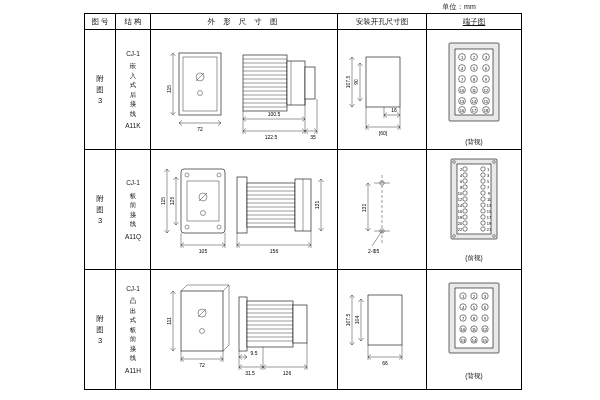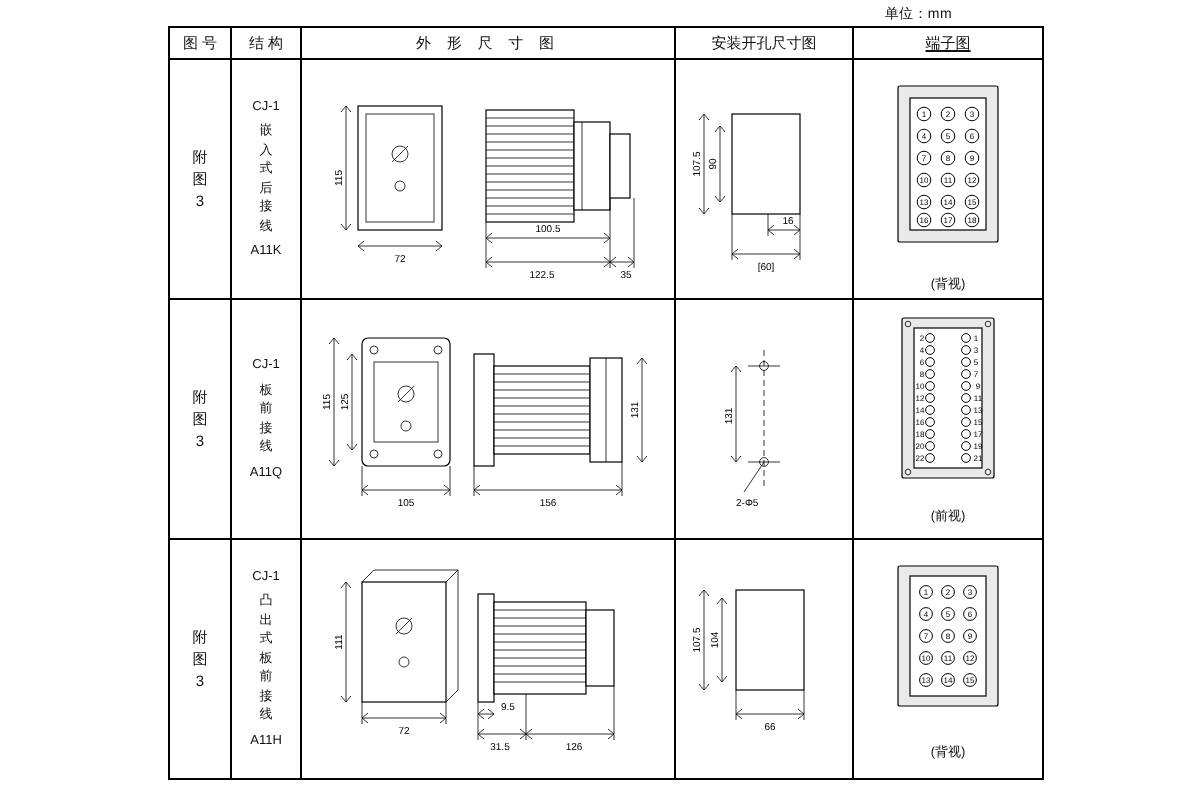--- a/index.html
+++ b/index.html
@@ -49,7 +49,7 @@
   }
   .col-no { width: 30px; }
   .col-struct { width: 34px; }
-  .col-outline { width: 186px; font-family: Liberation Serif, serif; }
+  .col-outline { width: 186px; }
   .col-hole { width: 88px; }
   .col-term { width: 94px; text-decoration: underline; }
   .hdr-spaced {

